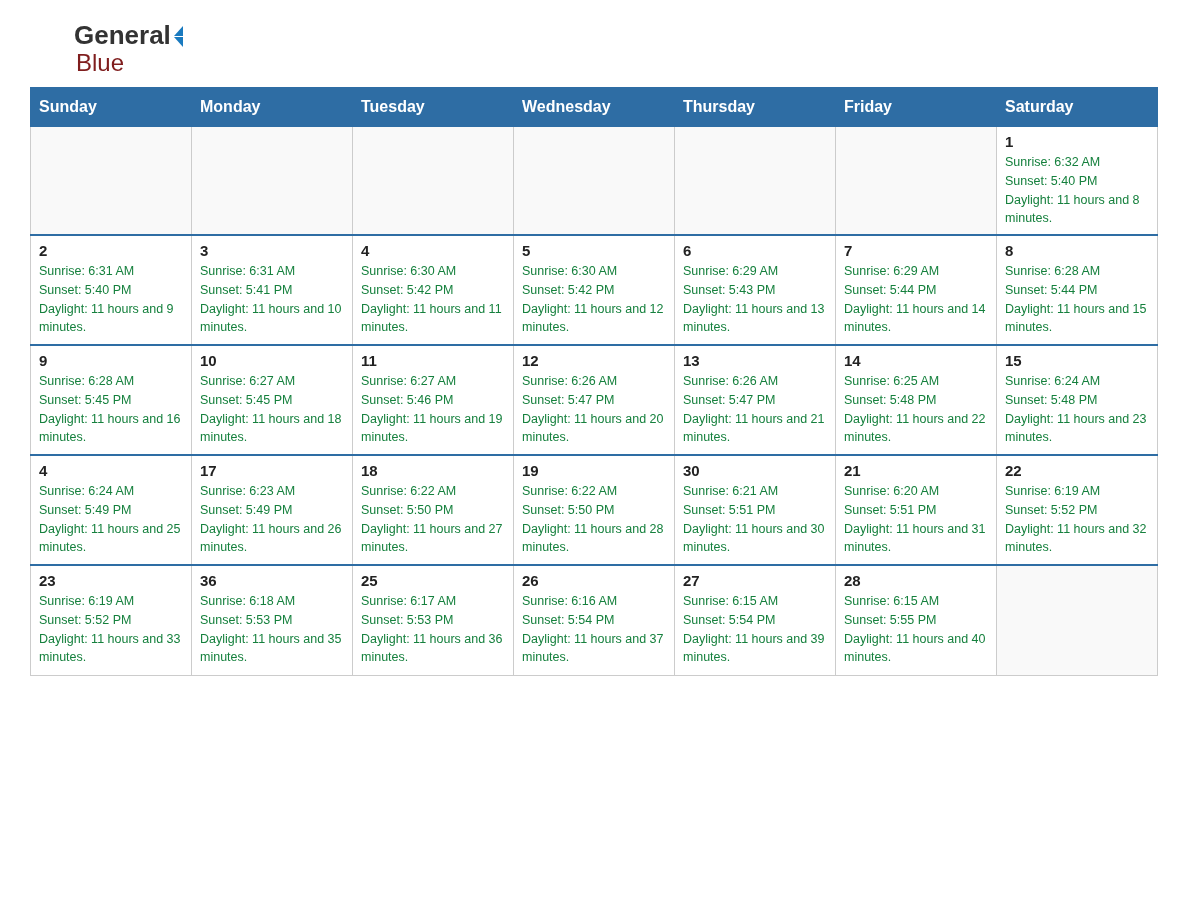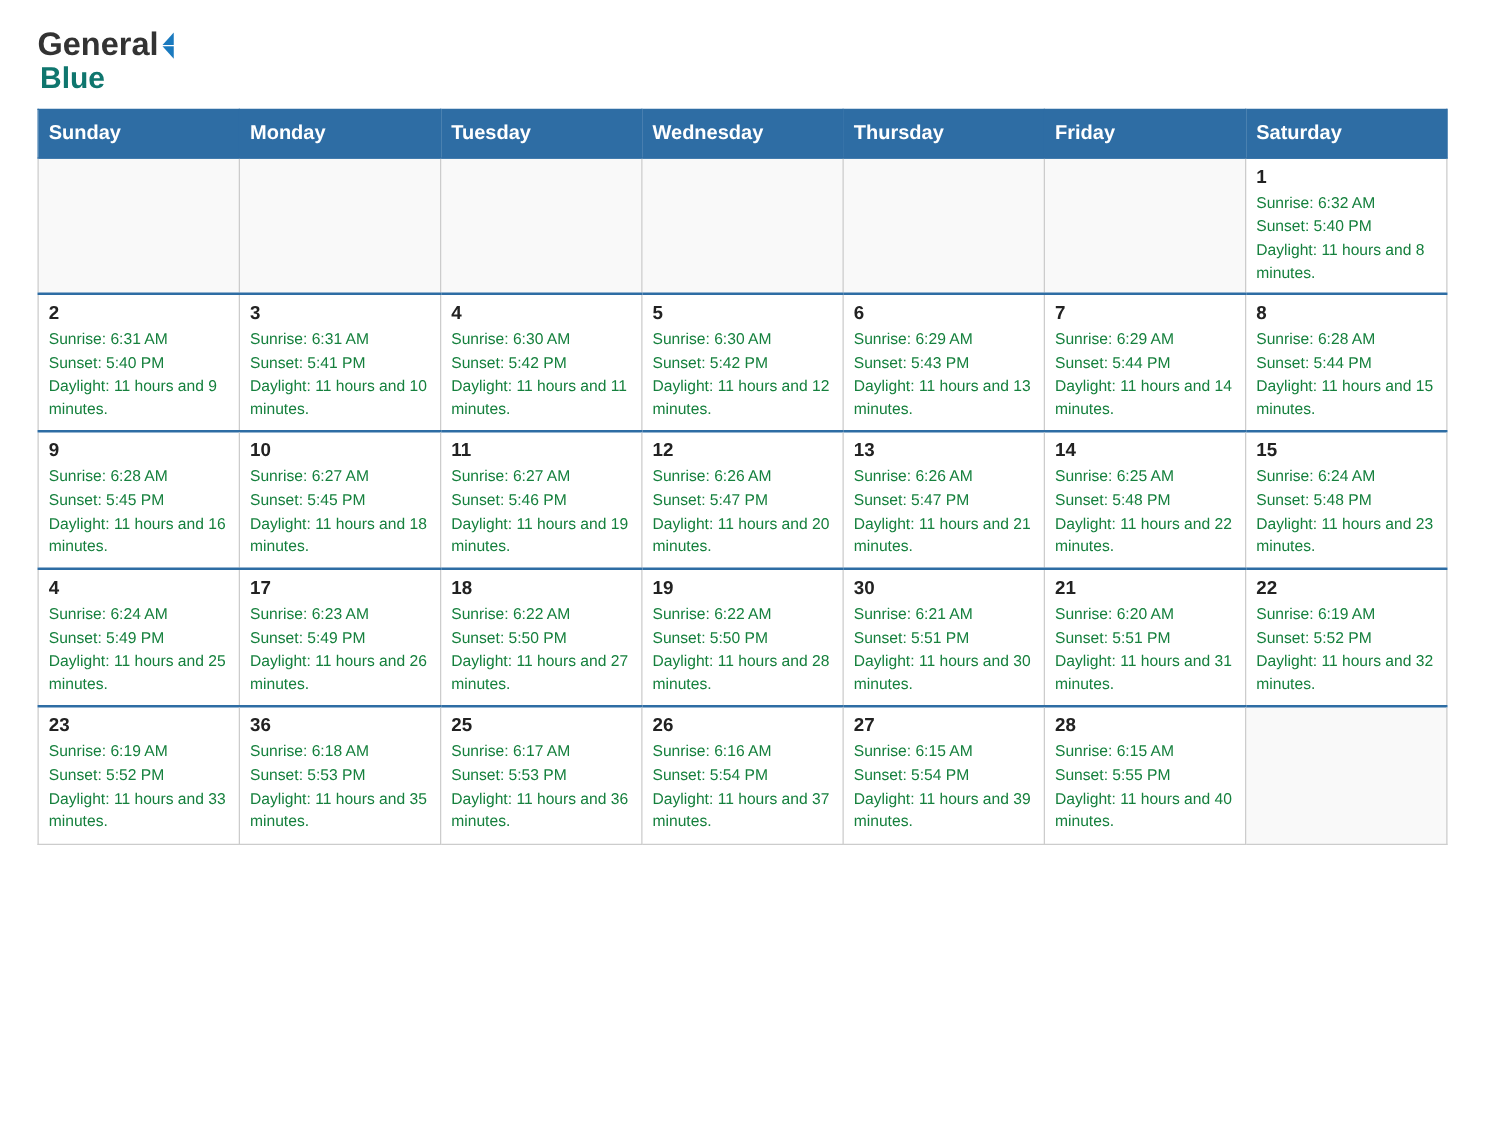--- a/index.html
+++ b/index.html
@@ -20,6 +20,7 @@
       display: flex;
       flex-direction: column;
       align-items: flex-start;
+      margin-left: 44px;
     }
     .title-section {
       text-align: right;

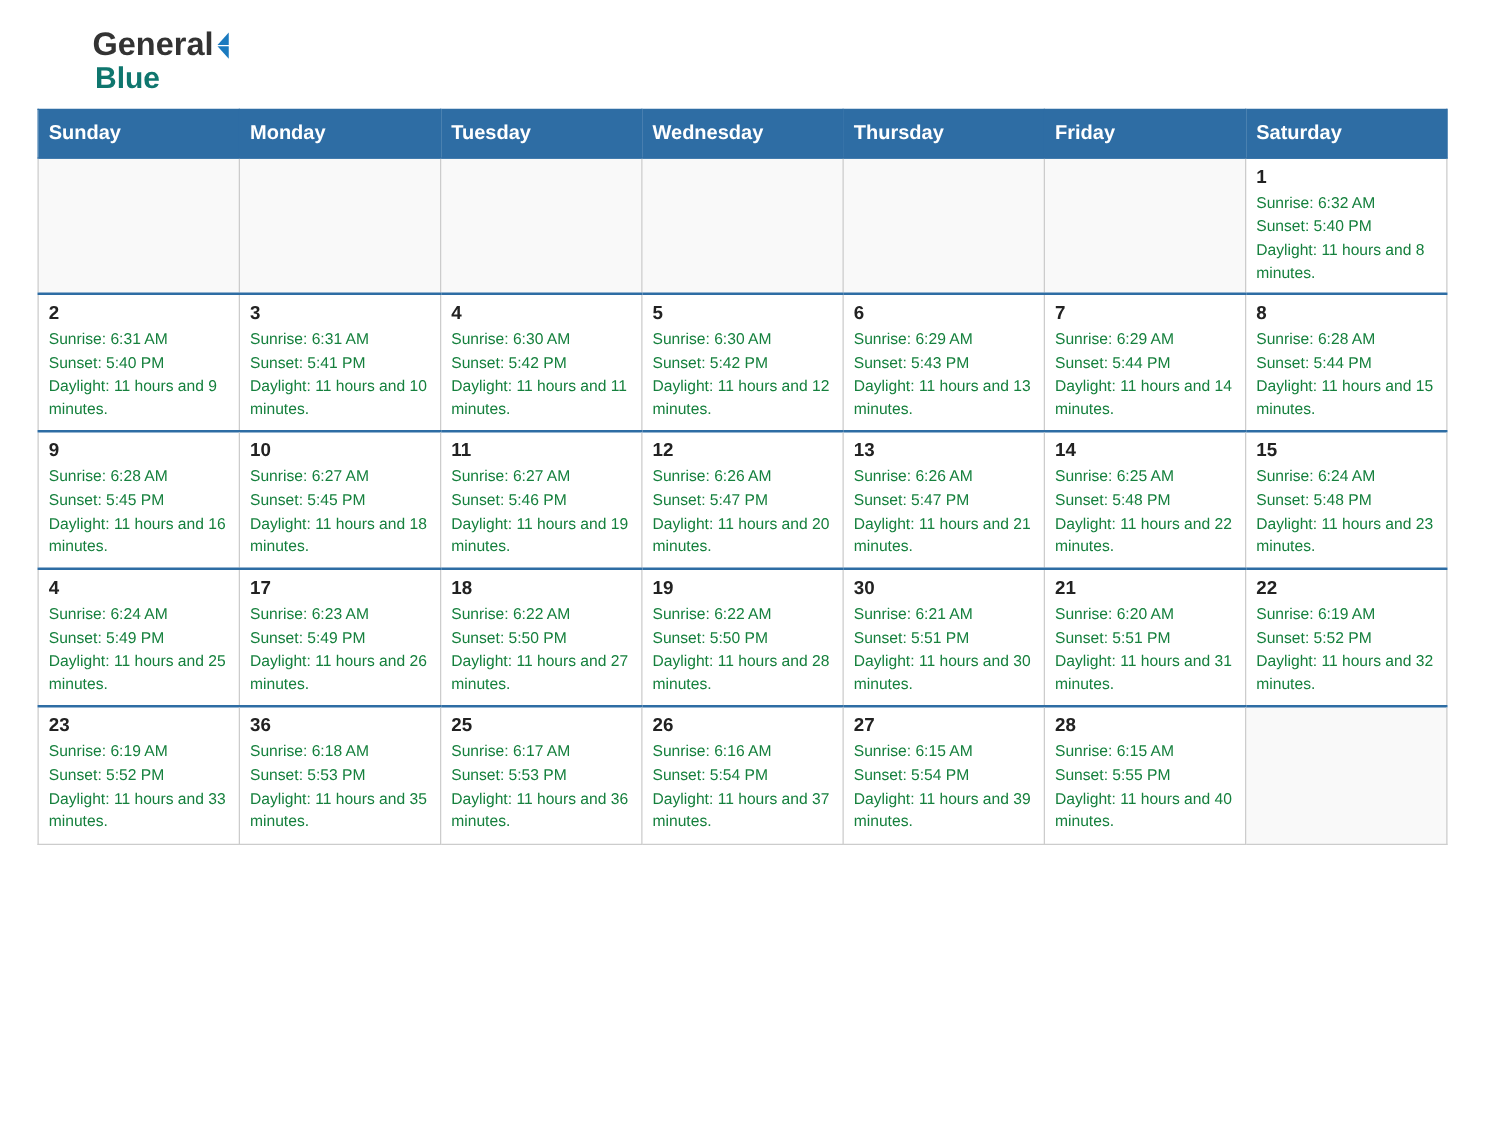--- a/index.html
+++ b/index.html
@@ -96,7 +96,7 @@
       <div style="width:0;height:0;border-left:9px solid transparent;border-right:0px solid transparent;border-top:10px solid #1a7abf;"></div>
     </div>
   </div>
-  <div style="font-size:24px;font-weight:bold;color:#0f766e;margin-top:-2px;margin-left:2px;">Blue</div>
+  <div style="font-size:24px;font-weight:normal;color:#7f1d1d;margin-top:-2px;margin-left:2px;">Blue</div>
 </div>
   <div class="title-section">
     <div class="month-title"></div>

